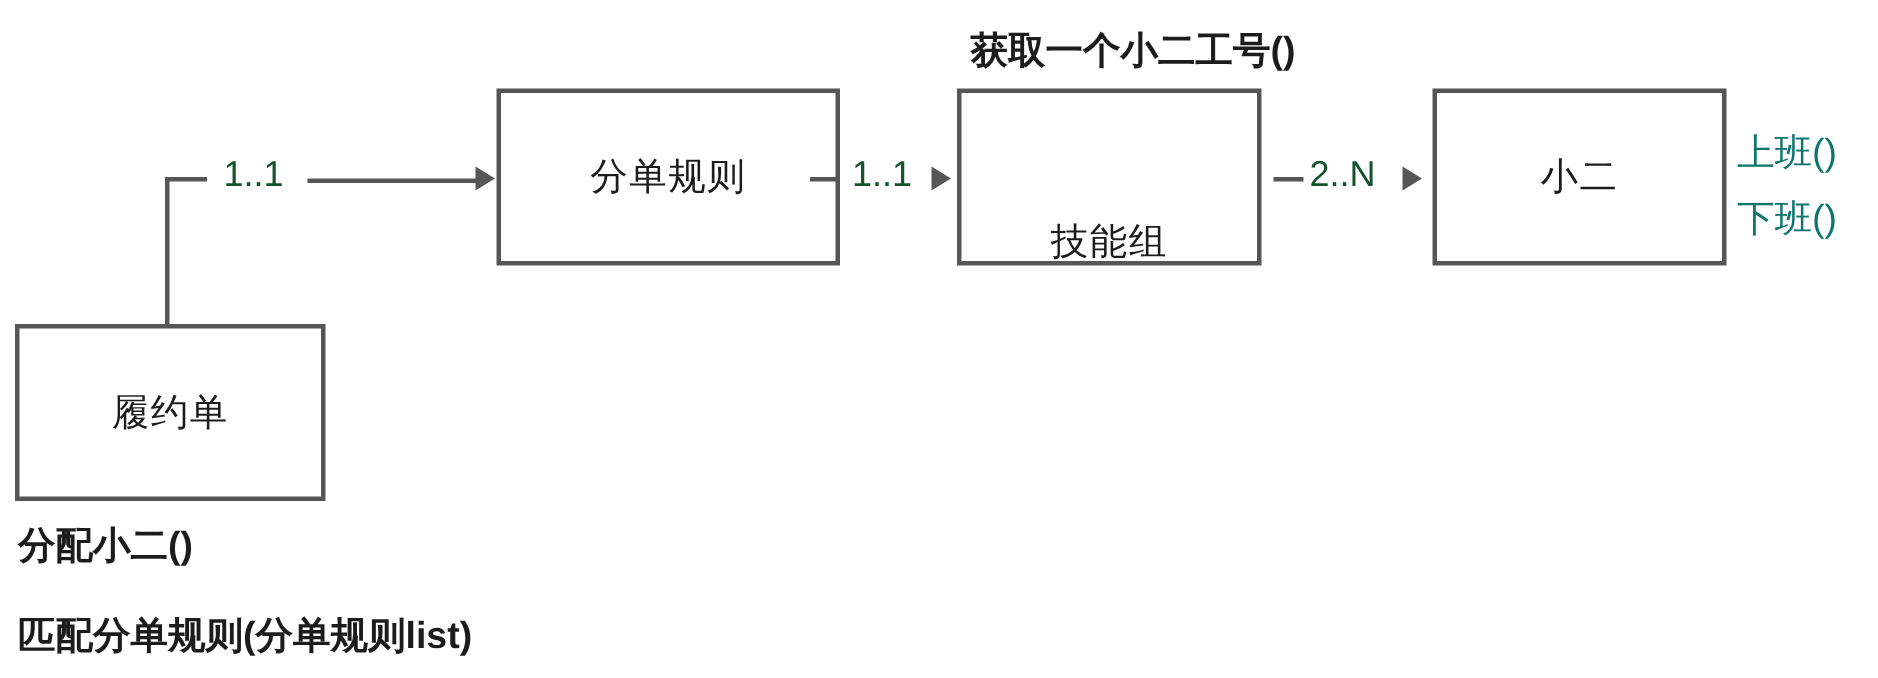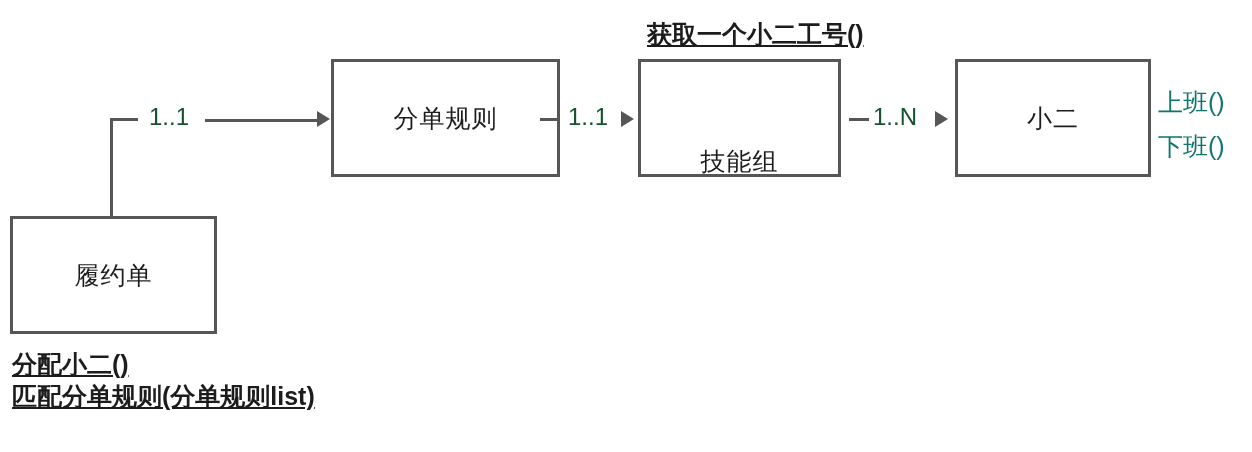--- a/index.html
+++ b/index.html
@@ -97,7 +97,6 @@
     color: #1c1c1c;
     line-height: 1;
     white-space: nowrap;
-    text-decoration: underline;
   }
   .method-plain {
     position: absolute;

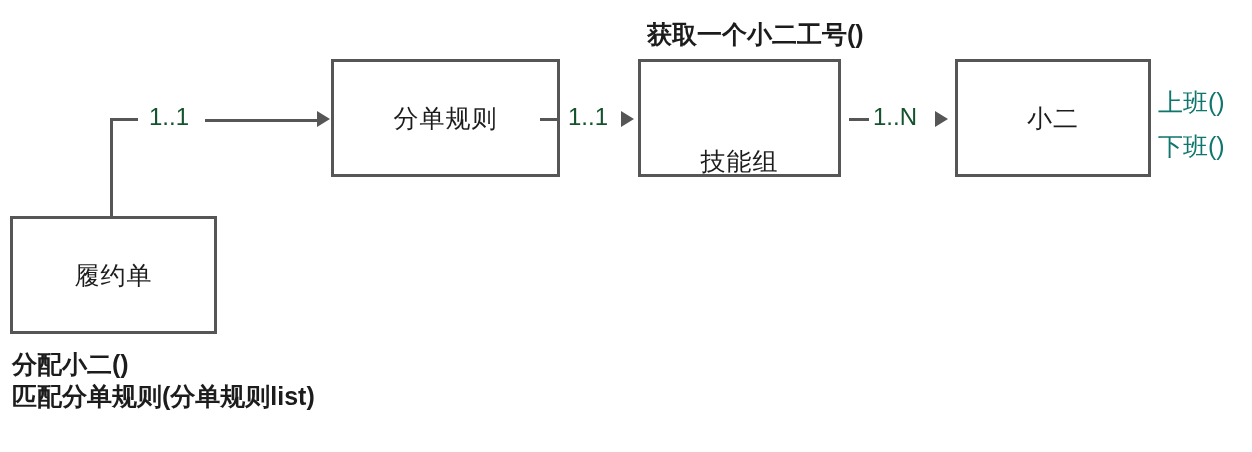--- a/index.html
+++ b/index.html
@@ -147,7 +147,7 @@
 
   <span class="multiplicity" id="mult-1">1..1</span>
   <span class="multiplicity" id="mult-2">1..1</span>
-  <span class="multiplicity" id="mult-3">1..N</span>
+  <span class="multiplicity" id="mult-3">2..N</span>
 
   <span class="method-bold" id="method-skillgroup">获取一个小二工号()</span>
 

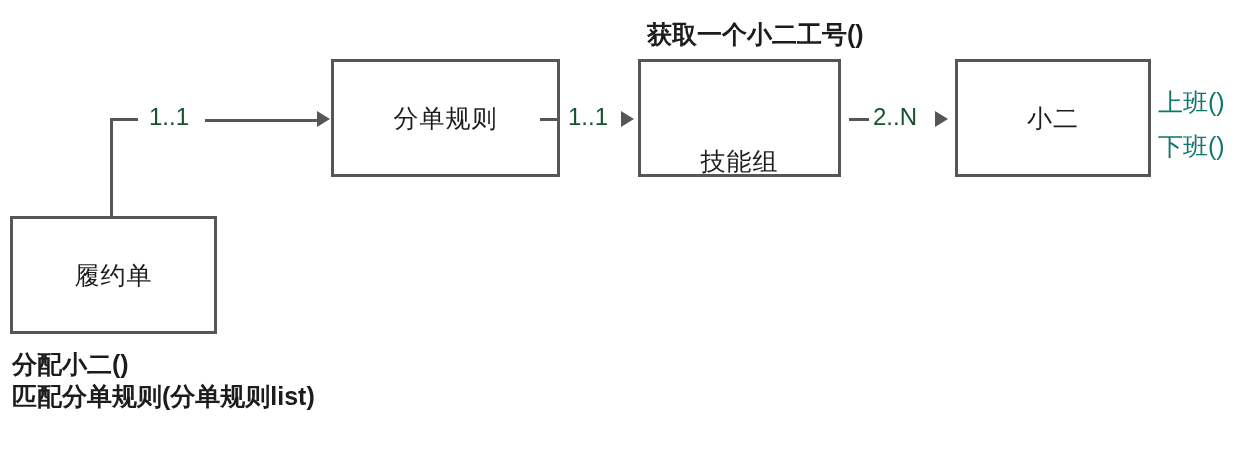--- a/index.html
+++ b/index.html
@@ -111,7 +111,7 @@
   #method-agent-on   { left: 1158px; top: 90px; }
   #method-agent-off  { left: 1158px; top: 134px; }
   #method-assign     { left: 12px;  top: 352px; }
-  #method-match      { left: 12px;  top: 384px; text-align: center; }
+  #method-match      { left: 12px;  top: 412px; text-align: center; }
 </style>
 </head>
 <body>

